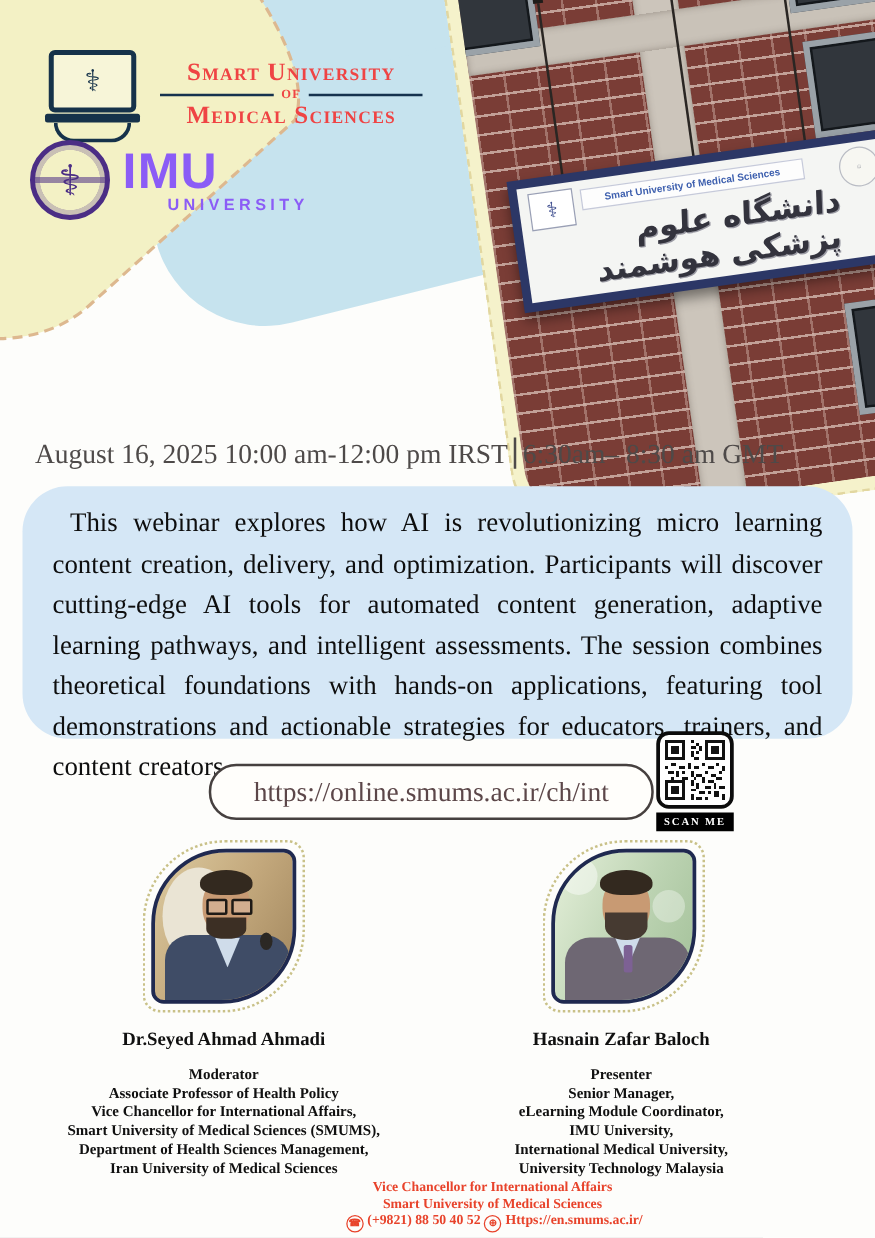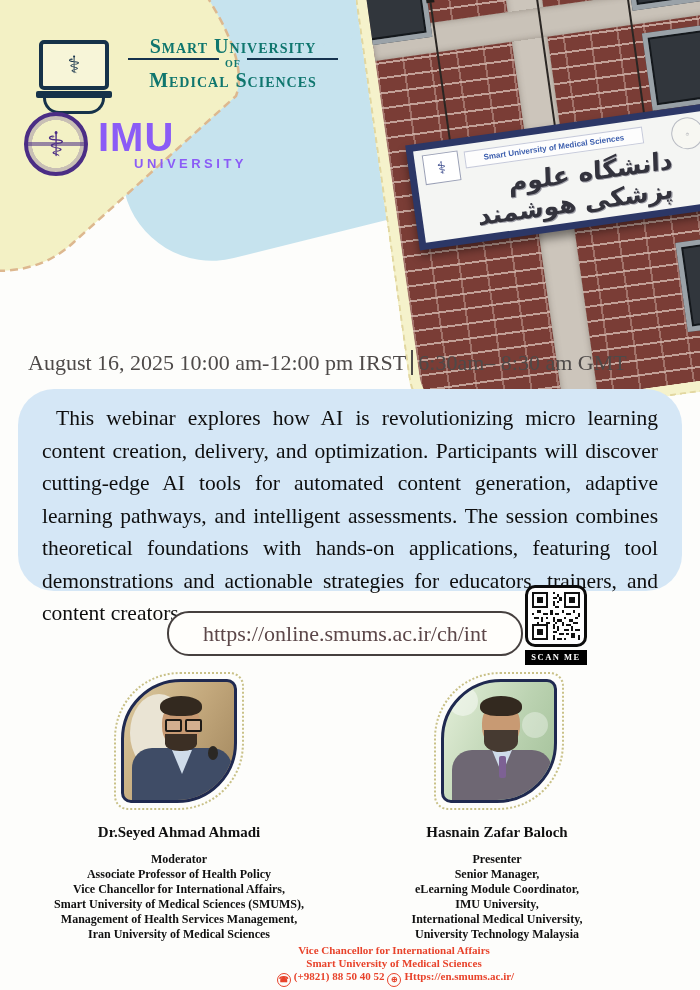--- a/index.html
+++ b/index.html
@@ -51,7 +51,7 @@
           display:flex;align-items:center;justify-content:center;font-size:24px;color:#16324a;background:#f7f5d8;}
   .laptop-base{width:76px;height:7px;margin:1px auto 0;background:#16324a;border-radius:2px;}
   .book{width:56px;height:13px;margin:0 auto;border:3px solid #16324a;border-top:none;border-radius:0 0 26px 26px;}
-  .wordmark{left:128px;top:36px;width:210px;color:#0f766e;text-align:center;}
+  .wordmark{left:128px;top:48px;width:210px;color:#ef4444;text-align:center;}
   .wm1,.wm2{font-weight:bold;font-variant:small-caps;font-size:20px;letter-spacing:1px;line-height:21px;white-space:nowrap;}
   .wm-of{display:flex;align-items:flex-start;gap:6px;margin:1px 0;}
   .wm-of .rule{flex:1;height:2px;background:#15324e;}

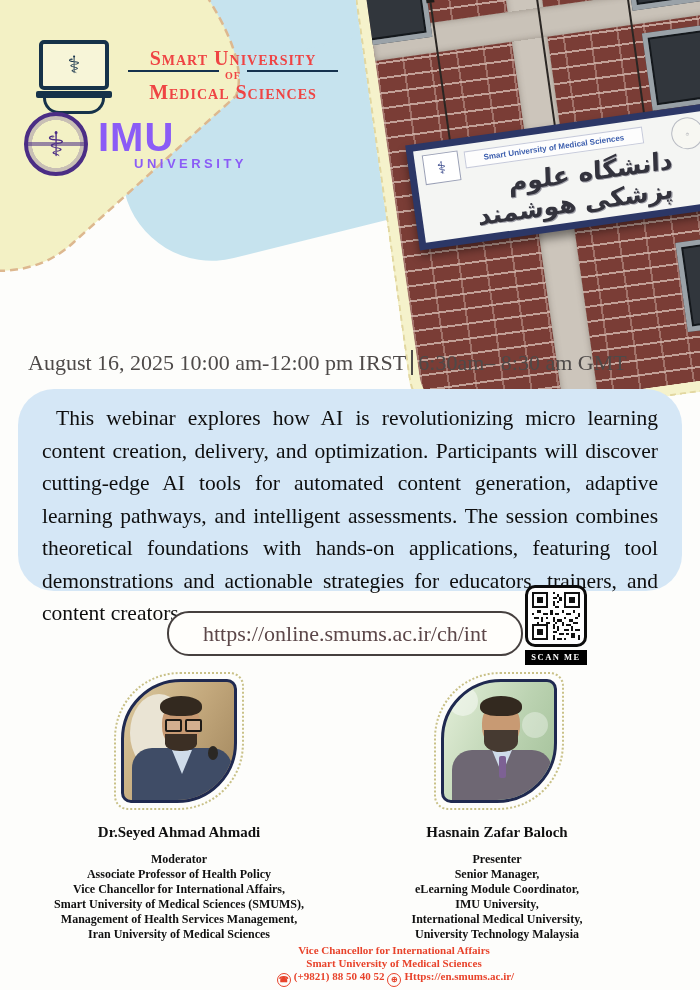--- a/index.html
+++ b/index.html
@@ -53,7 +53,7 @@
   .book{width:56px;height:13px;margin:0 auto;border:3px solid #16324a;border-top:none;border-radius:0 0 26px 26px;}
   .wordmark{left:128px;top:48px;width:210px;color:#ef4444;text-align:center;}
   .wm1,.wm2{font-weight:bold;font-variant:small-caps;font-size:20px;letter-spacing:1px;line-height:21px;white-space:nowrap;}
-  .wm-of{display:flex;align-items:flex-start;gap:6px;margin:1px 0;}
+  .wm-of{display:flex;align-items:center;gap:6px;margin:1px 0;}
   .wm-of .rule{flex:1;height:2px;background:#15324e;}
   .wm-of span{font-weight:bold;font-size:10px;letter-spacing:1px;}
   .imu-row{left:24px;top:112px;display:flex;align-items:center;gap:10px;}

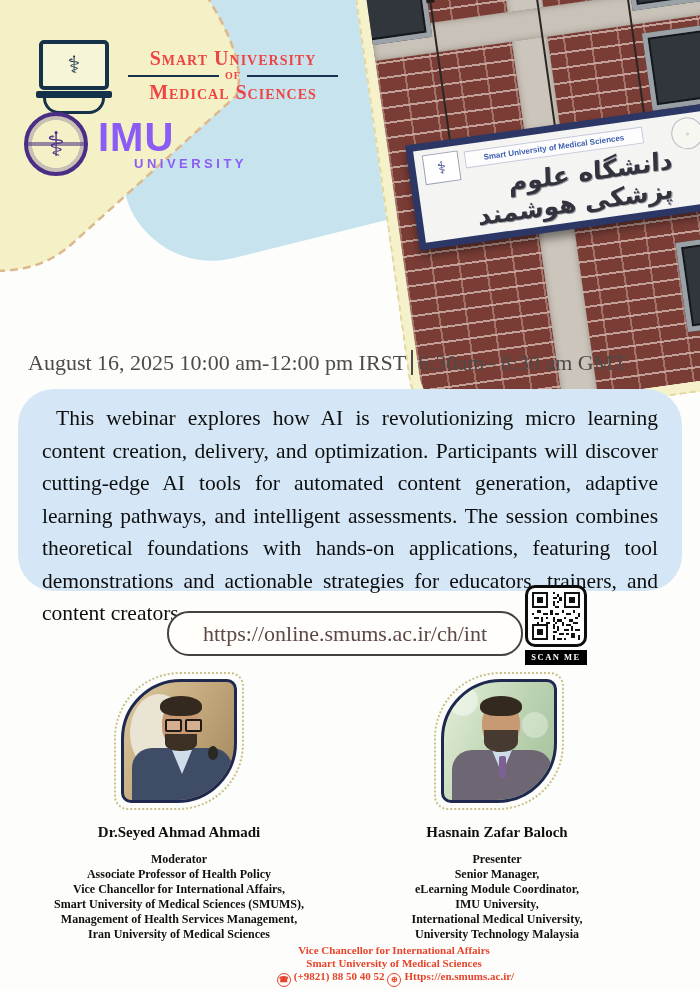--- a/index.html
+++ b/index.html
@@ -243,7 +243,7 @@
     <div>Associate Professor of Health Policy</div>
     <div>Vice Chancellor for International Affairs,</div>
     <div>Smart University of Medical Sciences (SMUMS),</div>
-    <div>Management of Health Services Management,</div>
+    <div>Department of Health Sciences Management,</div>
     <div>Iran University of Medical Sciences</div>
   </div>
   <div class="abs sp-role col-r">

